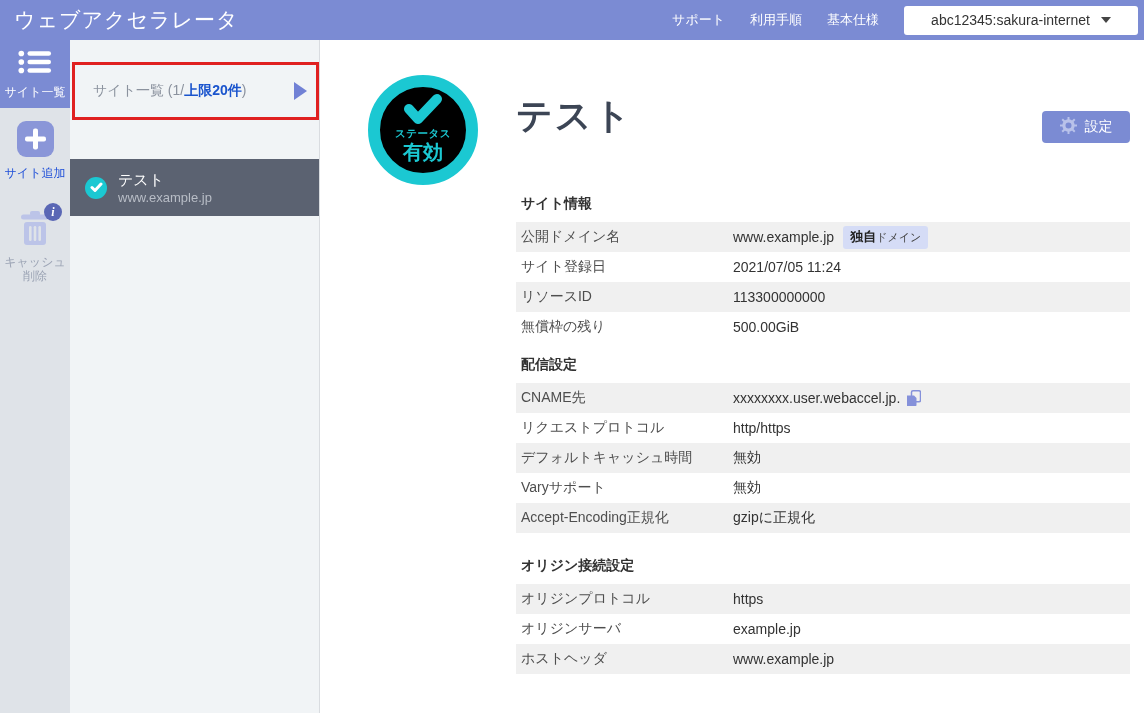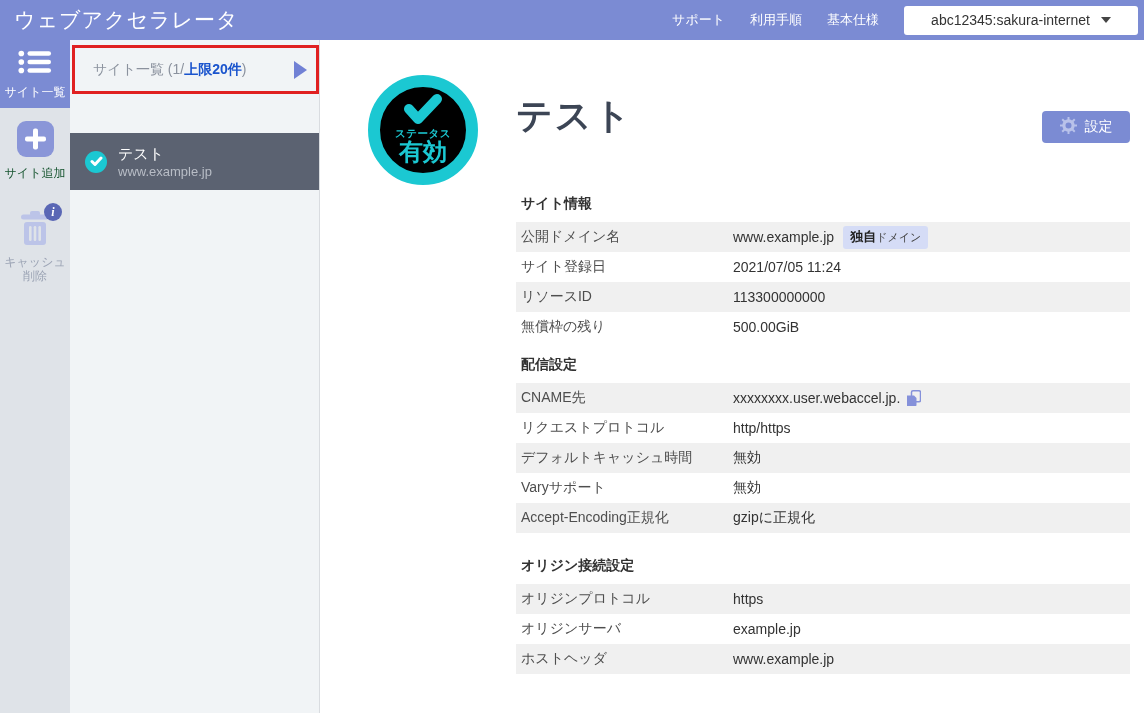--- a/index.html
+++ b/index.html
@@ -38,7 +38,7 @@
   .iconbar-label.two-line { width:64px; }
   
   .sitelist { width:250px; background:#f1f4f6; border-right:1px solid #d9dce0; flex-shrink:0; }
-  .sitelist-header { margin-top:5px; height:49px; position:relative; display:flex; align-items:center;
+  .sitelist-header { margin-top:22px; height:58px; position:relative; display:flex; align-items:center;
                      padding-left:23px; font-size:14px; color:#8b929e; cursor:pointer; }
   .sitelist-header .hl { color:#1a54cd; font-weight:bold; }
   .tri-right { margin-left:auto; margin-right:12px; width:0; height:0;

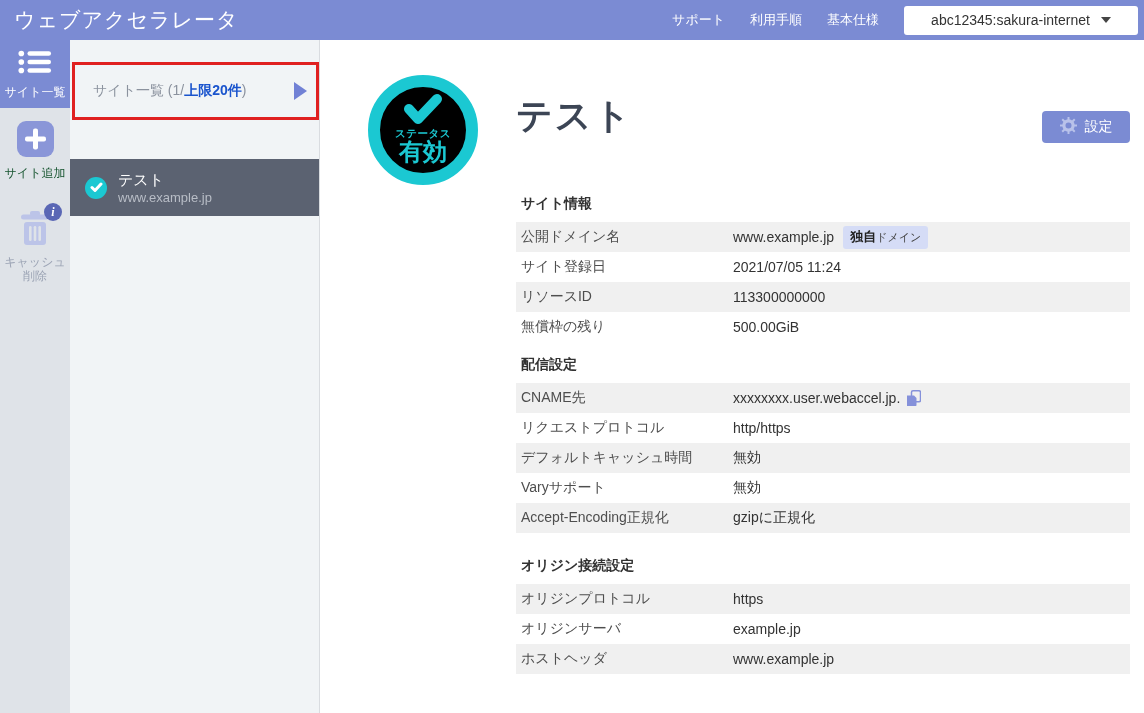--- a/index.html
+++ b/index.html
@@ -57,7 +57,7 @@
                    background:#000000; flex-shrink:0; display:flex; flex-direction:column; align-items:center; }
   .status-check { margin-top:5px; }
   .status-l1 { font-size:10.5px; font-weight:bold; color:#1bc8d2; margin-top:-3px; letter-spacing:.5px; }
-  .status-l2 { font-size:24px; font-weight:bold; color:#1bc8d2; line-height:22px; }
+  .status-l2 { font-size:20px; font-weight:bold; color:#1bc8d2; line-height:22px; }
   .content { flex:1; margin-left:38px; min-width:0; }
   .title-row { display:flex; justify-content:space-between; align-items:flex-start; margin-top:20px; }
   .page-title { margin:0; font-size:36px; line-height:42px; color:#3c4555; font-weight:bold; letter-spacing:2px; }

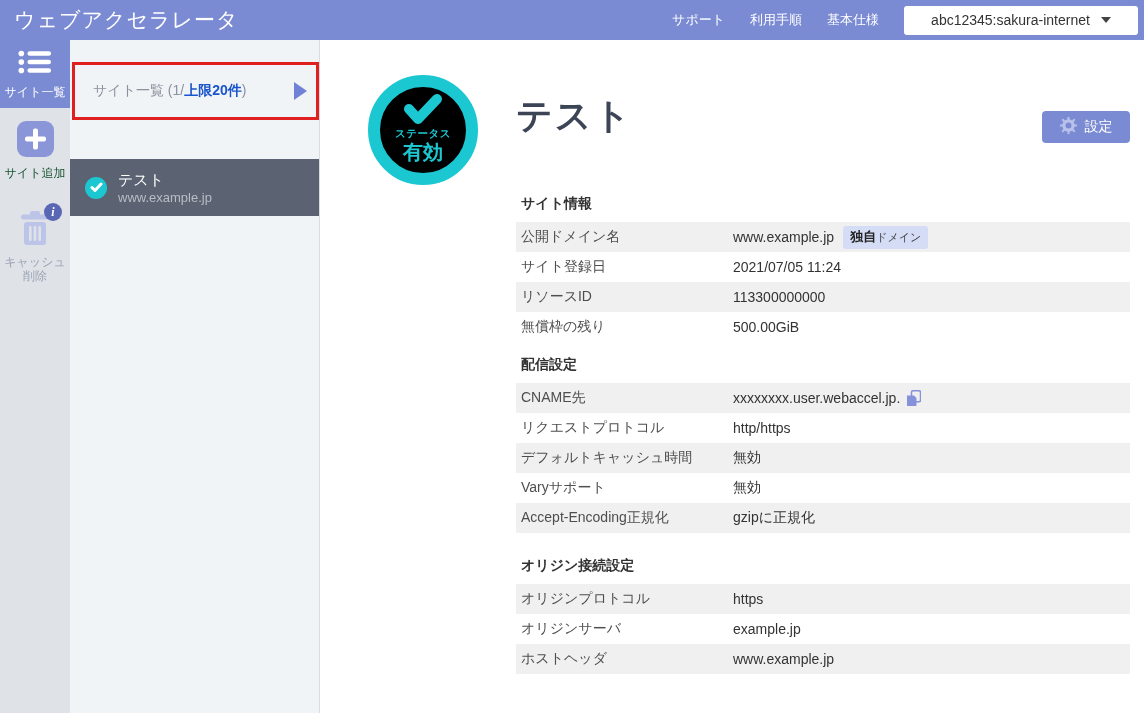--- a/index.html
+++ b/index.html
@@ -26,7 +26,7 @@
   .iconbar-item { width:70px; display:flex; flex-direction:column; align-items:center; cursor:pointer; text-align:center; }
   .iconbar-item.active { background:#7b8bd3; height:68px; justify-content:center; gap:6px; }
   .iconbar-item.active .iconbar-label { color:#fff; }
-  .iconbar-label { font-size:12px; color:#14532d; line-height:14px; }
+  .iconbar-label { font-size:12px; color:#1d4ed8; line-height:14px; }
   .iconbar-item.disabled .iconbar-label { color:#9ba3b4; }
   .item-add { margin-top:13px; gap:5px; }
   .item-cache { margin-top:30px; gap:5px; }

